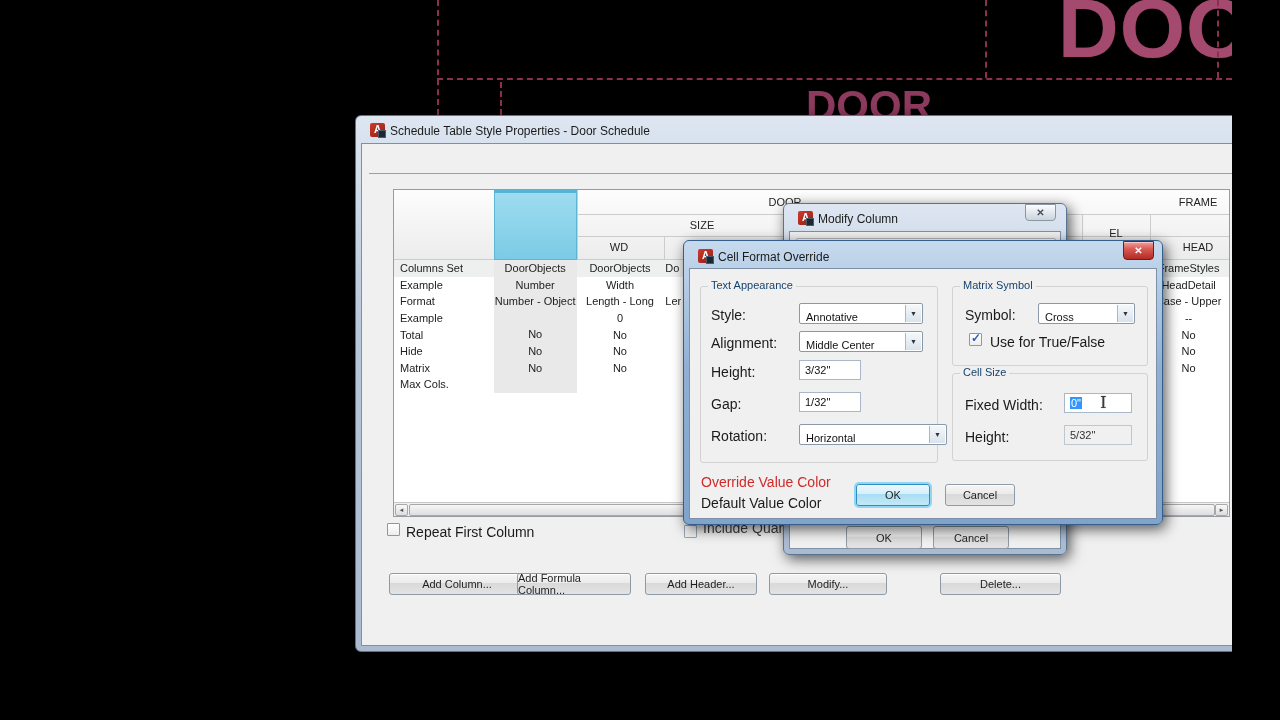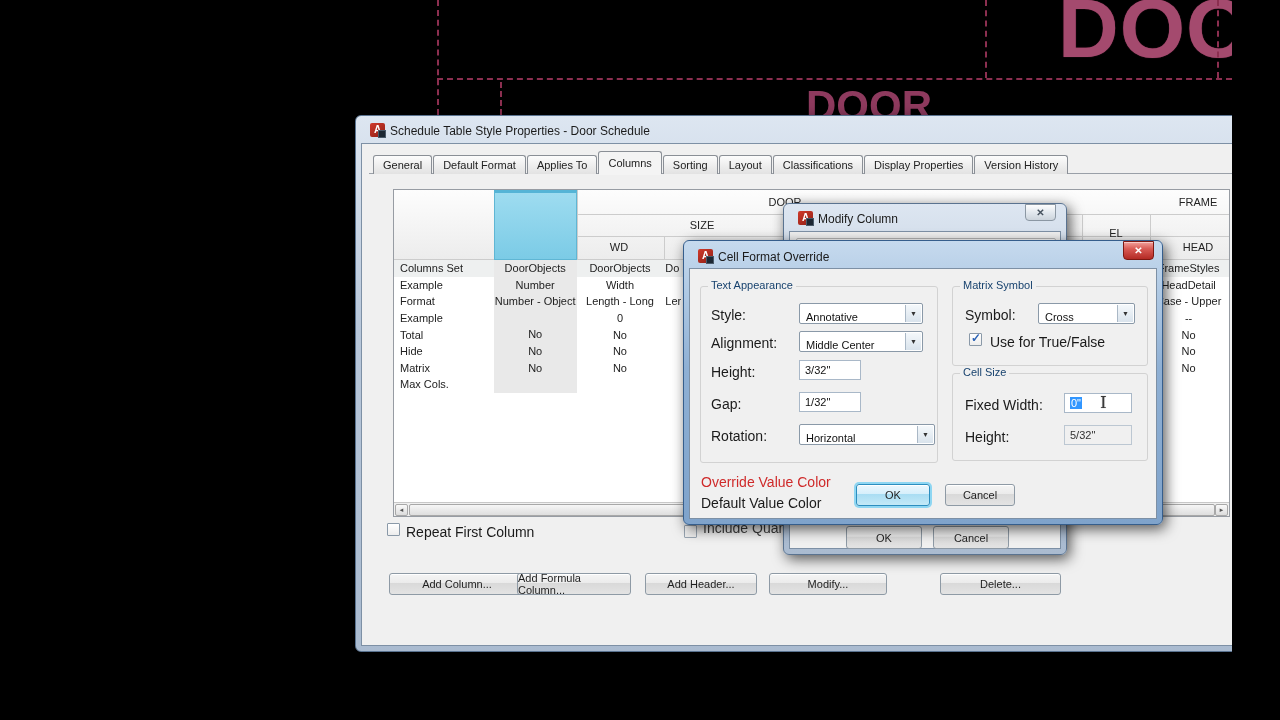--- a/index.html
+++ b/index.html
@@ -121,17 +121,6 @@
     <div class="win-content"></div>
 
     <div class="tabline"></div>
-    <div class="tabs" id="tabs">
-        <div class="tab">General</div>
-        <div class="tab">Default Format</div>
-        <div class="tab">Applies To</div>
-        <div class="tab active">Columns</div>
-        <div class="tab">Sorting</div>
-        <div class="tab">Layout</div>
-        <div class="tab">Classifications</div>
-        <div class="tab">Display Properties</div>
-        <div class="tab">Version History</div>
-      </div>
 
     <div id="tbl">
       <div class="thdr">

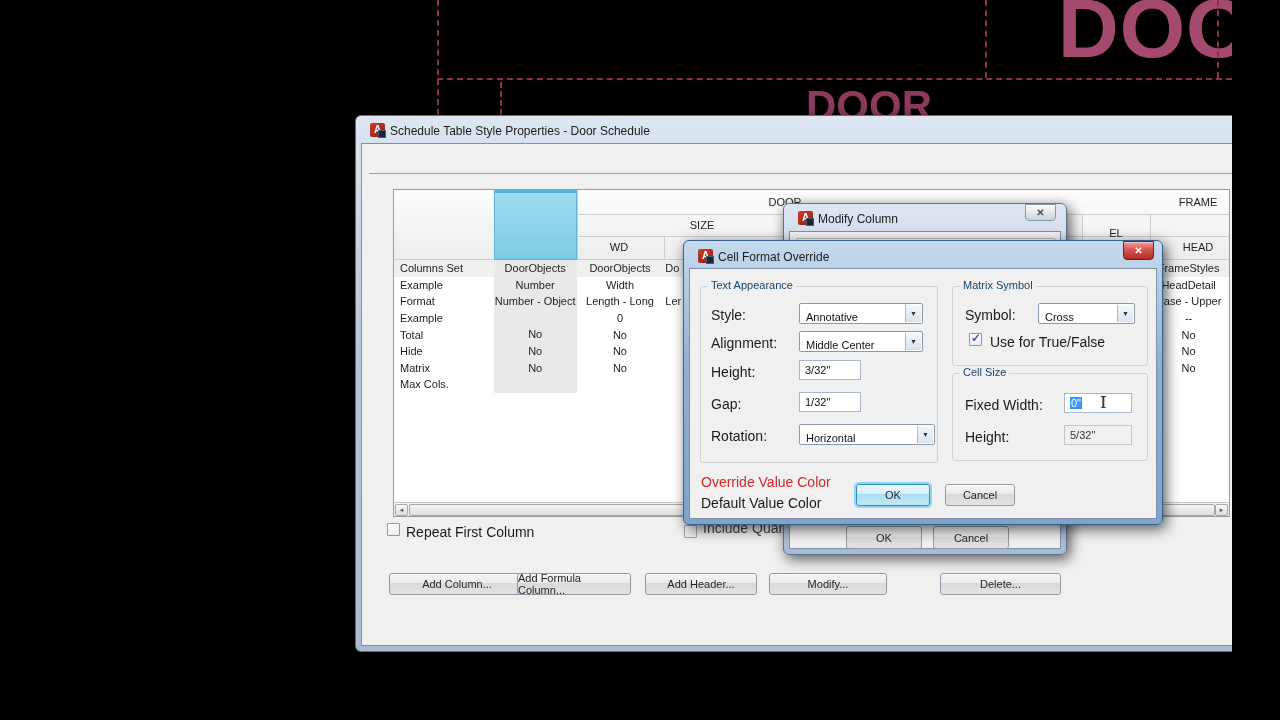--- a/index.html
+++ b/index.html
@@ -256,7 +256,7 @@
       <span>1/32"</span>
     </div>
     <span class="flabel" style="left:27px;top:187px">Rotation:</span>
-    <div class="combo" style="left:115px;top:183px;width:136px;height:21px">
+    <div class="combo" style="left:115px;top:183px;width:148px;height:21px">
       <span>Horizontal</span>
       <span class="arrow">▼</span>
     </div>

